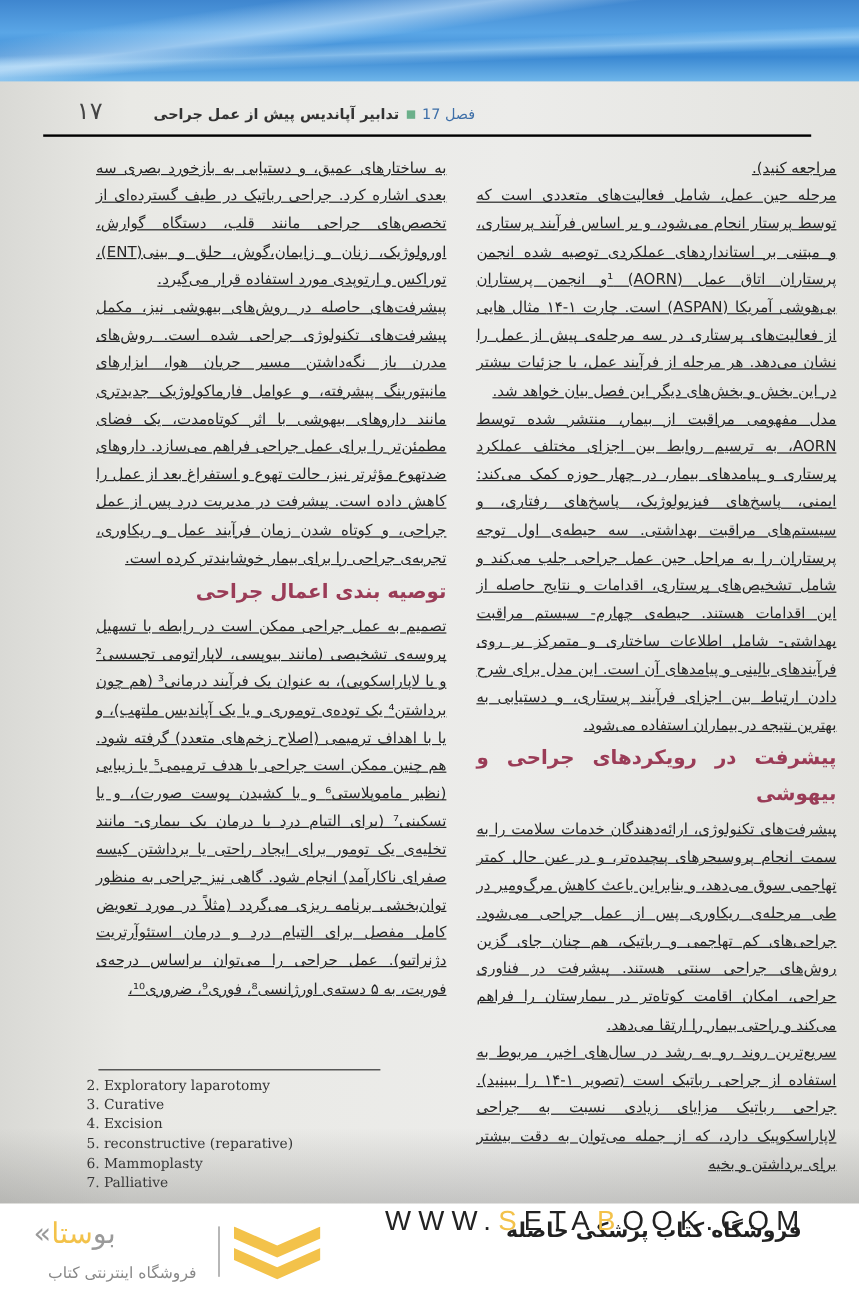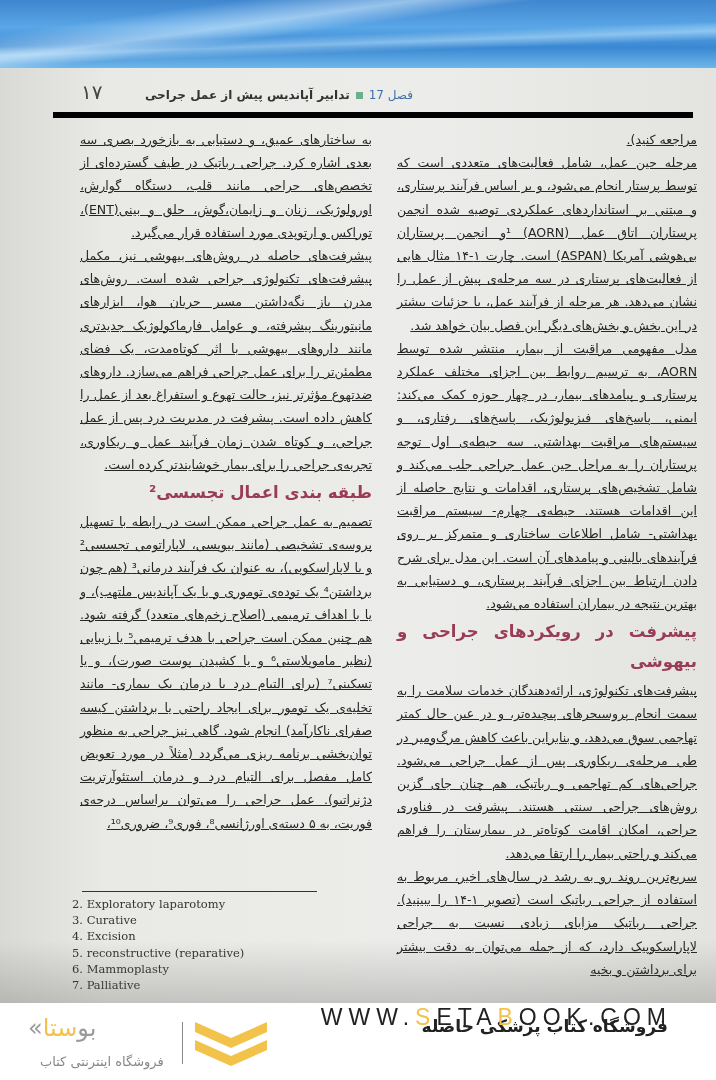--- a/index.html
+++ b/index.html
@@ -20,8 +20,8 @@
     background: linear-gradient(90deg, #d9d9d5 0%, #e9e9e5 15%, #ececea 60%, #e3e3df 100%);
   }
   .header {
-    position: absolute; left: 53px; top: 78px; width: 640px; height: 34px;
-    border-bottom: 6px solid #000000;
+    position: absolute; left: 36px; top: 78px; width: 640px; height: 34px;
+    border-bottom: 2px solid #000000;
   }
   .page-number {
     position: absolute; left: 28px; top: 2px; font-size: 20px; color: #444;

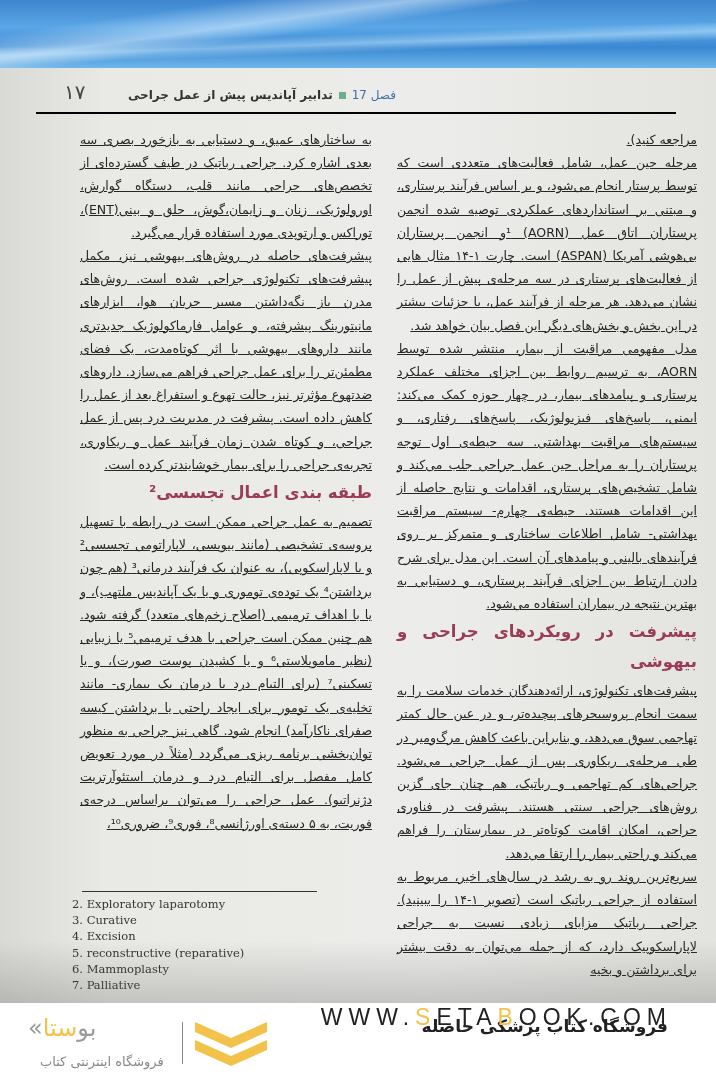--- a/index.html
+++ b/index.html
@@ -101,7 +101,7 @@
 <div class="col col-left">
   <p>به ساختارهای عمیق، و دستیابی به بازخورد بصری سه بعدی اشاره کرد. جراحی رباتیک در طیف گسترده‌ای از تخصص‌های جراحی مانند قلب، دستگاه گوارش، اورولوژیک، زنان و زایمان،گوش، حلق و بینی(ENT)، توراکس و ارتوپدی مورد استفاده قرار می‌گیرد.</p>
   <p>پیشرفت‌های حاصله در روش‌های بیهوشی نیز، مکمل پیشرفت‌های تکنولوژی جراحی شده است. روش‌های مدرن باز نگه‌داشتن مسیر جریان هوا، ابزارهای مانیتورینگ پیشرفته، و عوامل فارماکولوژیک جدیدتری مانند داروهای بیهوشی با اثر کوتاه‌مدت، یک فضای مطمئن‌تر را برای عمل جراحی فراهم می‌سازد. داروهای ضدتهوع مؤثرتر نیز، حالت تهوع و استفراغ بعد از عمل را کاهش داده است. پیشرفت در مدیریت درد پس از عمل جراحی، و کوتاه شدن زمان فرآیند عمل و ریکاوری، تجربه‌ی جراحی را برای بیمار خوشایندتر کرده است.</p>
-  <div class="heading">طبقه بندی اعمال تجسسی²</div>
+  <div class="heading">توصیه بندی اعمال جراحی</div>
   <p>تصمیم به عمل جراحی ممکن است در رابطه با تسهیل پروسه‌ی تشخیصی (مانند بیوپسی، لاپاراتومی تجسسی² و یا لاپاراسکوپی)، به عنوان یک فرآیند درمانی³ (هم چون برداشتن⁴ یک توده‌ی توموری و یا یک آپاندیس ملتهب)، و یا با اهداف ترمیمی (اصلاح زخم‌های متعدد) گرفته شود. هم چنین ممکن است جراحی با هدف ترمیمی⁵ یا زیبایی (نظیر ماموپلاستی⁶ و یا کشیدن پوست صورت)، و یا تسکینی⁷ (برای التیام درد یا درمان یک بیماری- مانند تخلیه‌ی یک تومور برای ایجاد راحتی یا برداشتن کیسه صفرای ناکارآمد) انجام شود. گاهی نیز جراحی به منظور توان‌بخشی برنامه ریزی می‌گردد (مثلاً در مورد تعویض کامل مفصل برای التیام درد و درمان استئوآرتریت دژنراتیو). عمل جراحی را می‌توان براساس درجه‌ی فوریت، به ۵ دسته‌ی اورژانسی⁸، فوری⁹، ضروری¹⁰،</p>
 </div>
 

